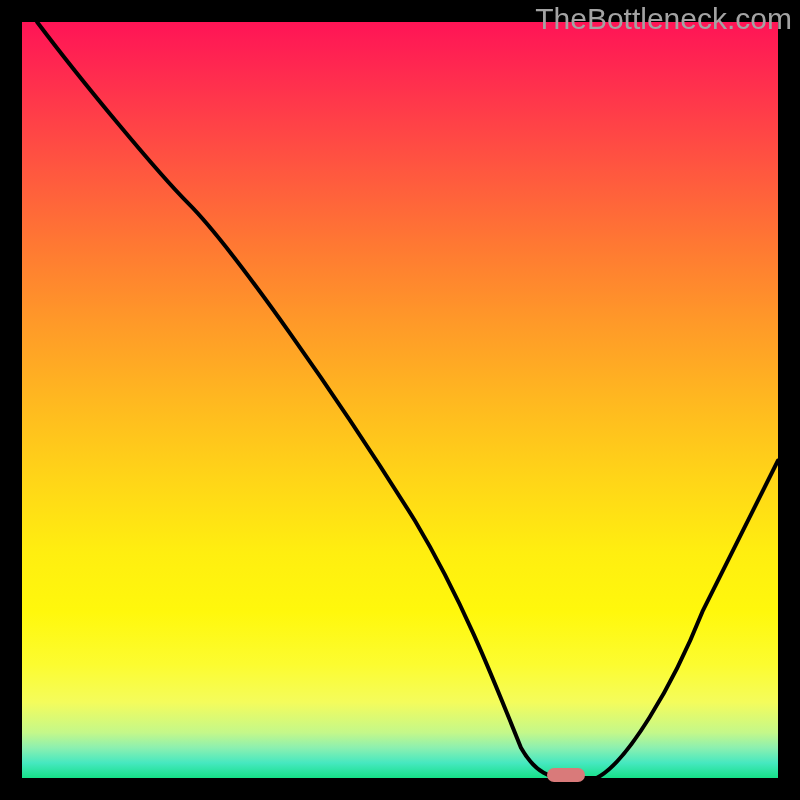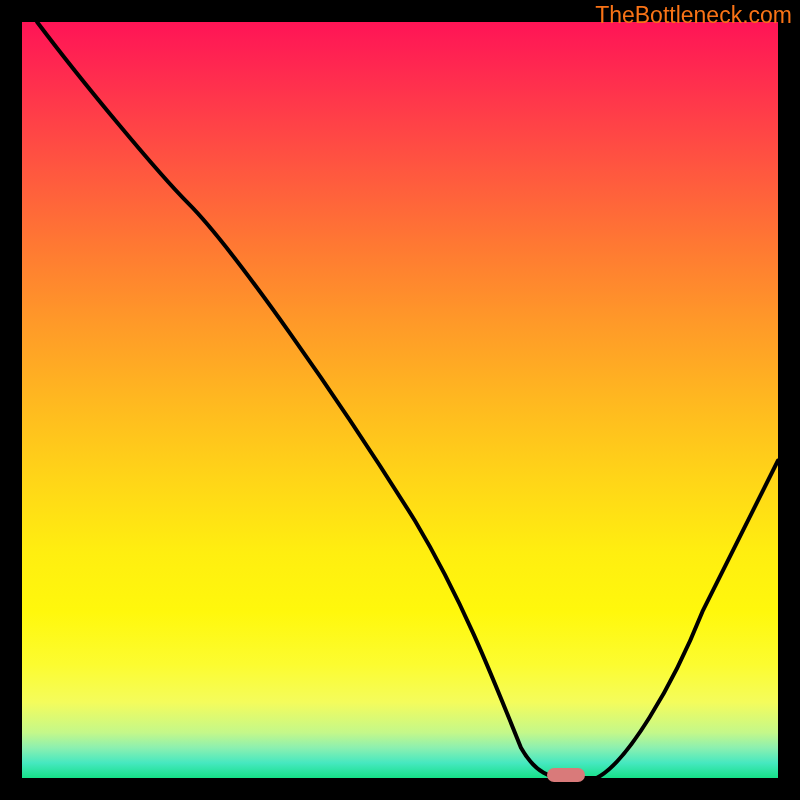--- a/index.html
+++ b/index.html
@@ -39,8 +39,8 @@
     position: absolute;
     top: 2px;
     right: 8px;
-    color: #f97316;
-    font-size: 23px;
+    color: #a3a3a3;
+    font-size: 30px;
     font-weight: 400;
     z-index: 10;
   }

